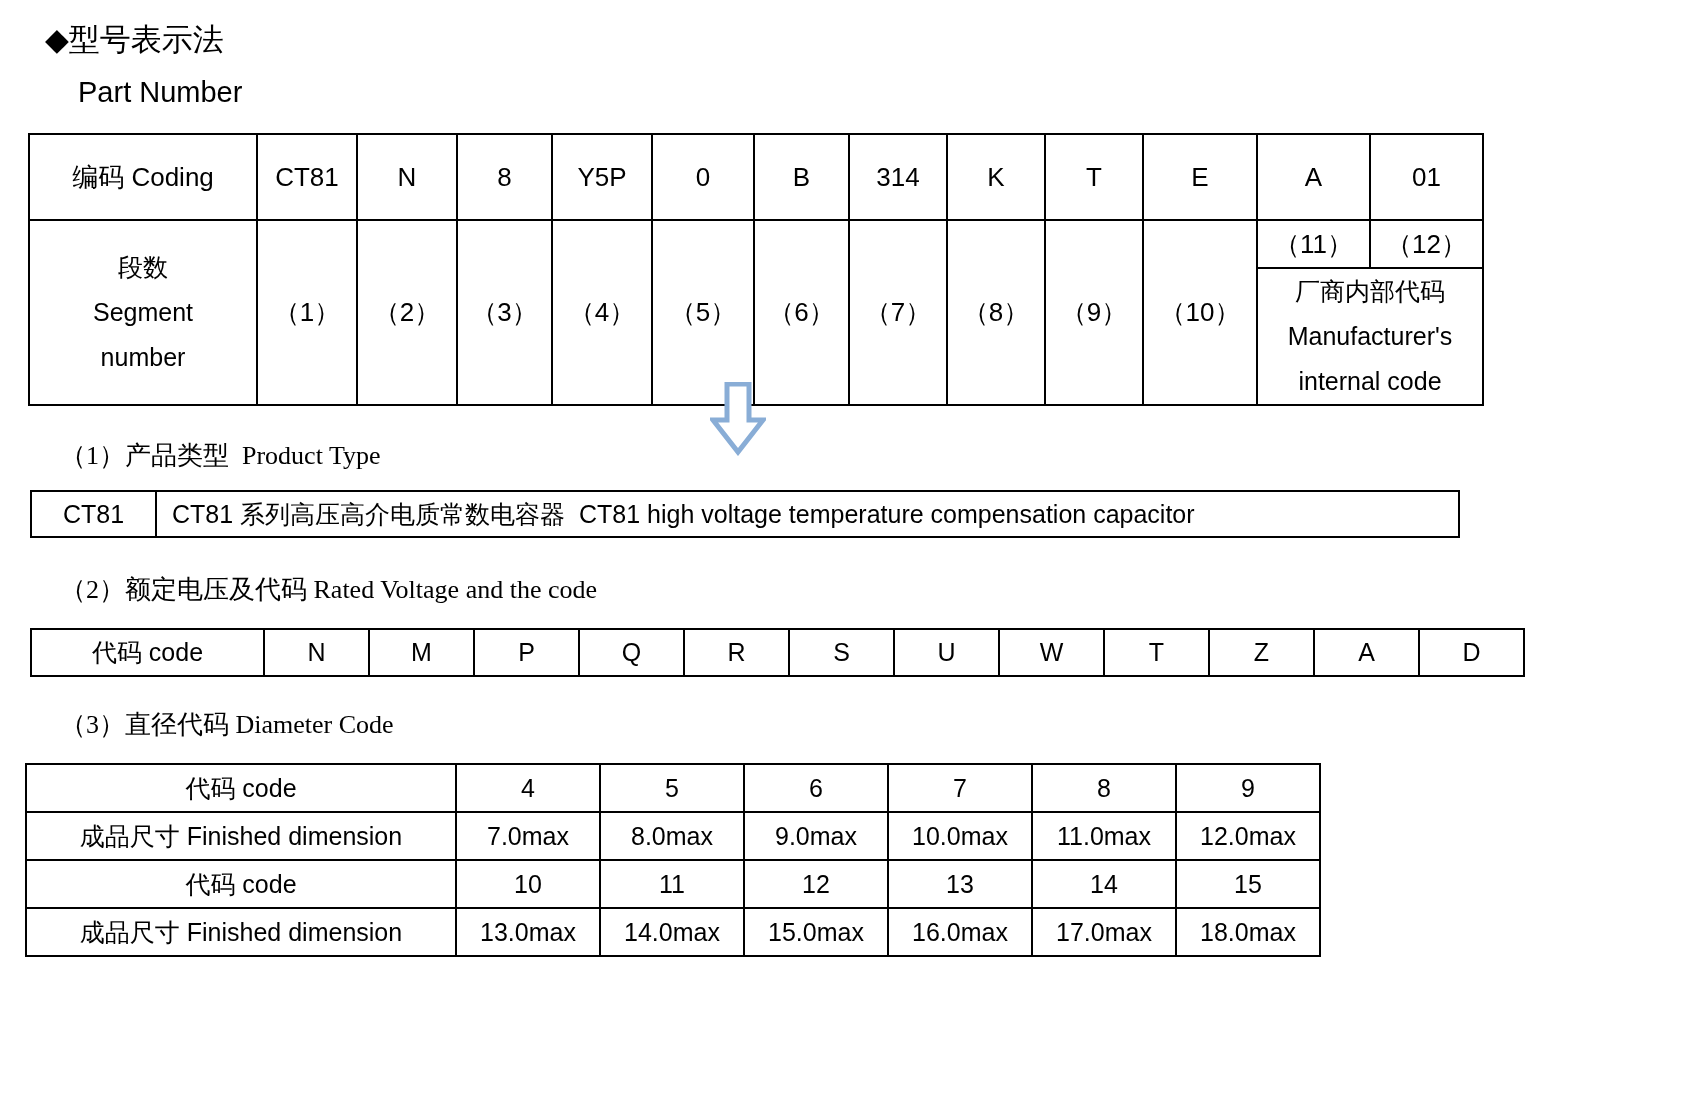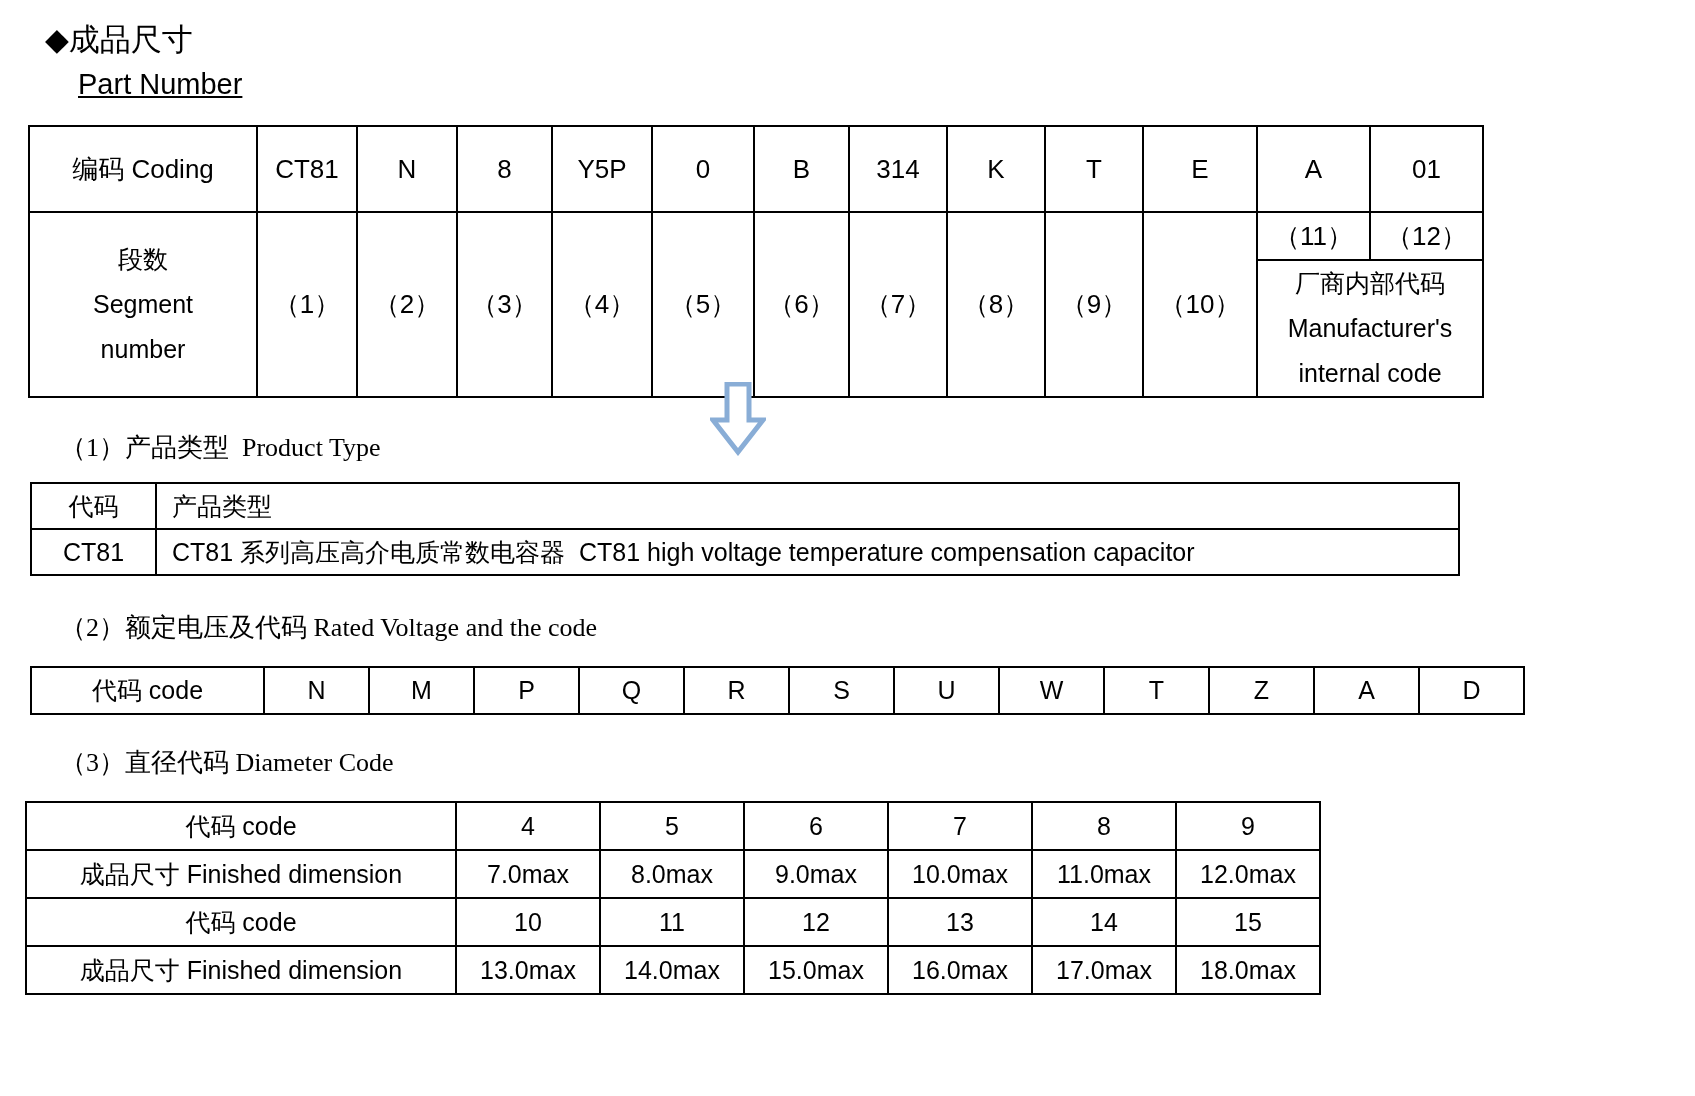--- a/index.html
+++ b/index.html
@@ -50,7 +50,7 @@
 </head>
 <body>
 
-<div class="title-cn">◆成品尺寸</div>
+<div class="title-cn">◆型号表示法</div>
 <div class="title-en">Part Number</div>
 
 <table id="coding-table">

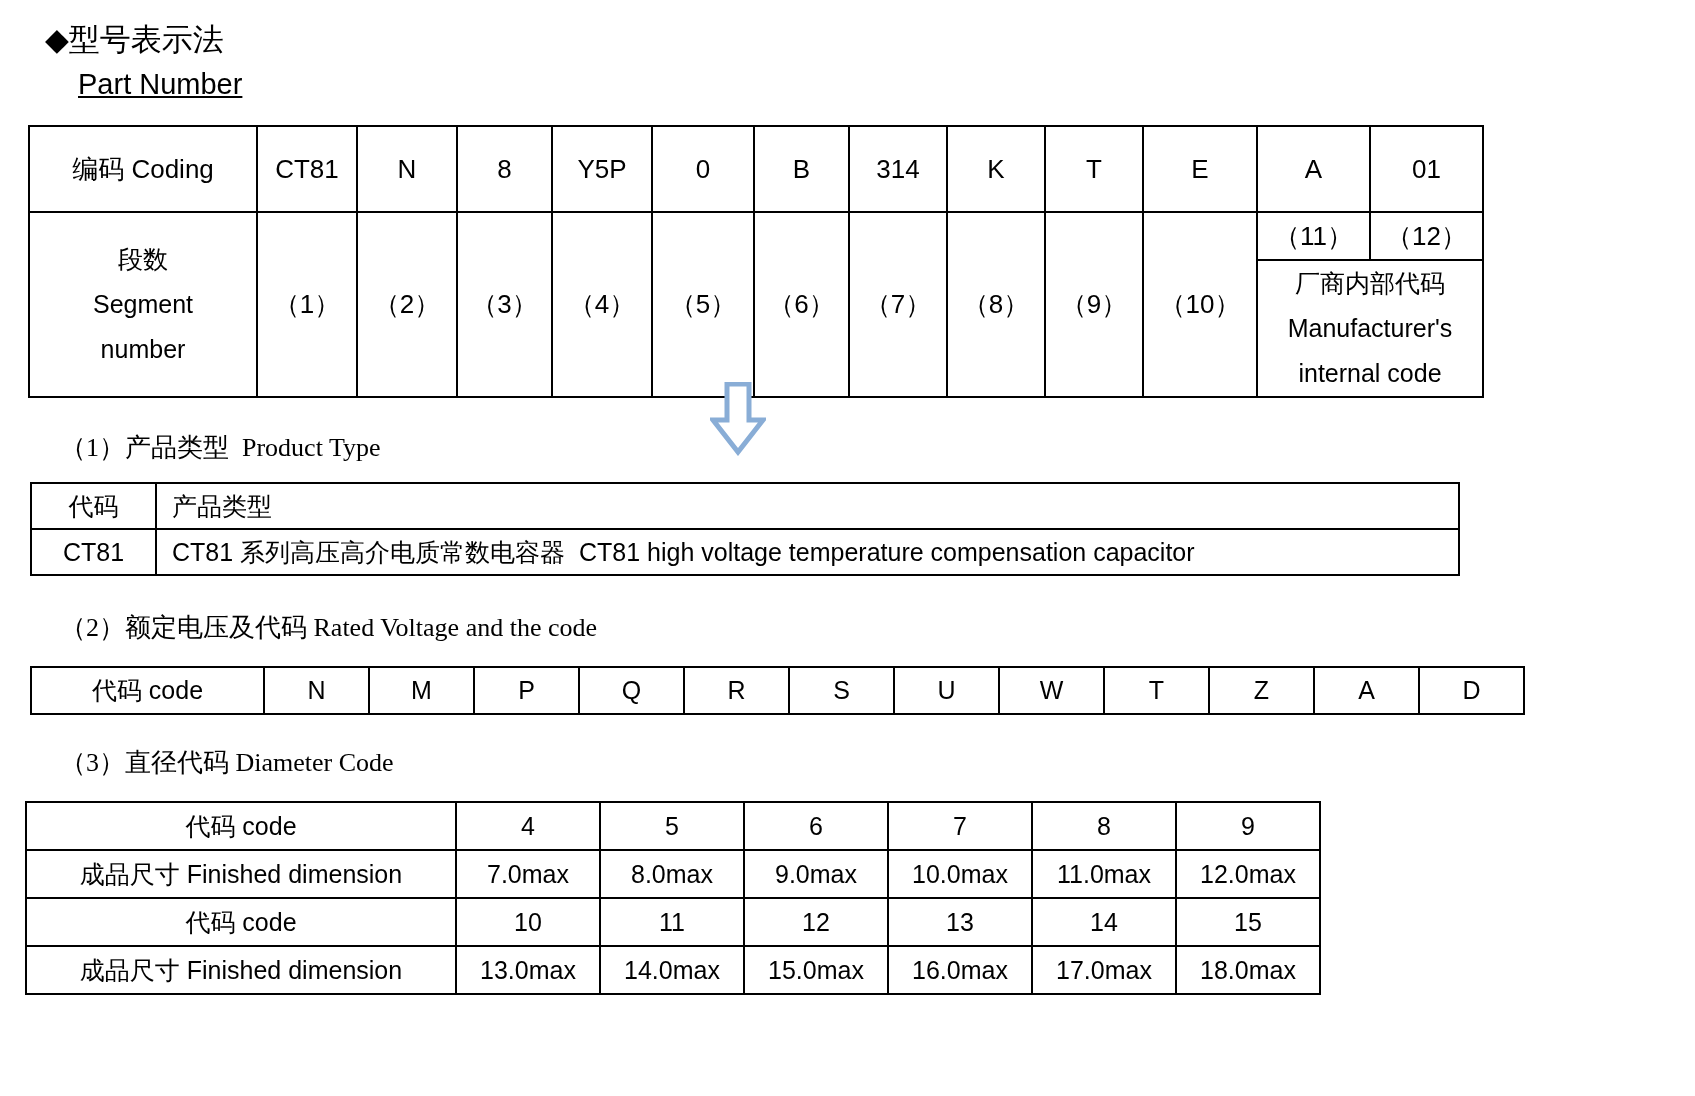--- a/index.html
+++ b/index.html
@@ -8,7 +8,7 @@
     font-family:"Liberation Sans","DejaVu Sans",sans-serif;color:#000;
   }
   .title-cn{margin:18px 0 0 45px;font-size:31px;line-height:44px;font-weight:500;}
-  .title-en{margin:0 0 0 78px;font-size:29px;line-height:44px;text-decoration:underline;}
+  .title-en{margin:8px 0 0 78px;font-size:29px;line-height:44px;}
 
   table{border-collapse:collapse;table-layout:fixed;}
   td{border:2px solid #000;text-align:center;vertical-align:middle;padding:0;overflow:hidden;}

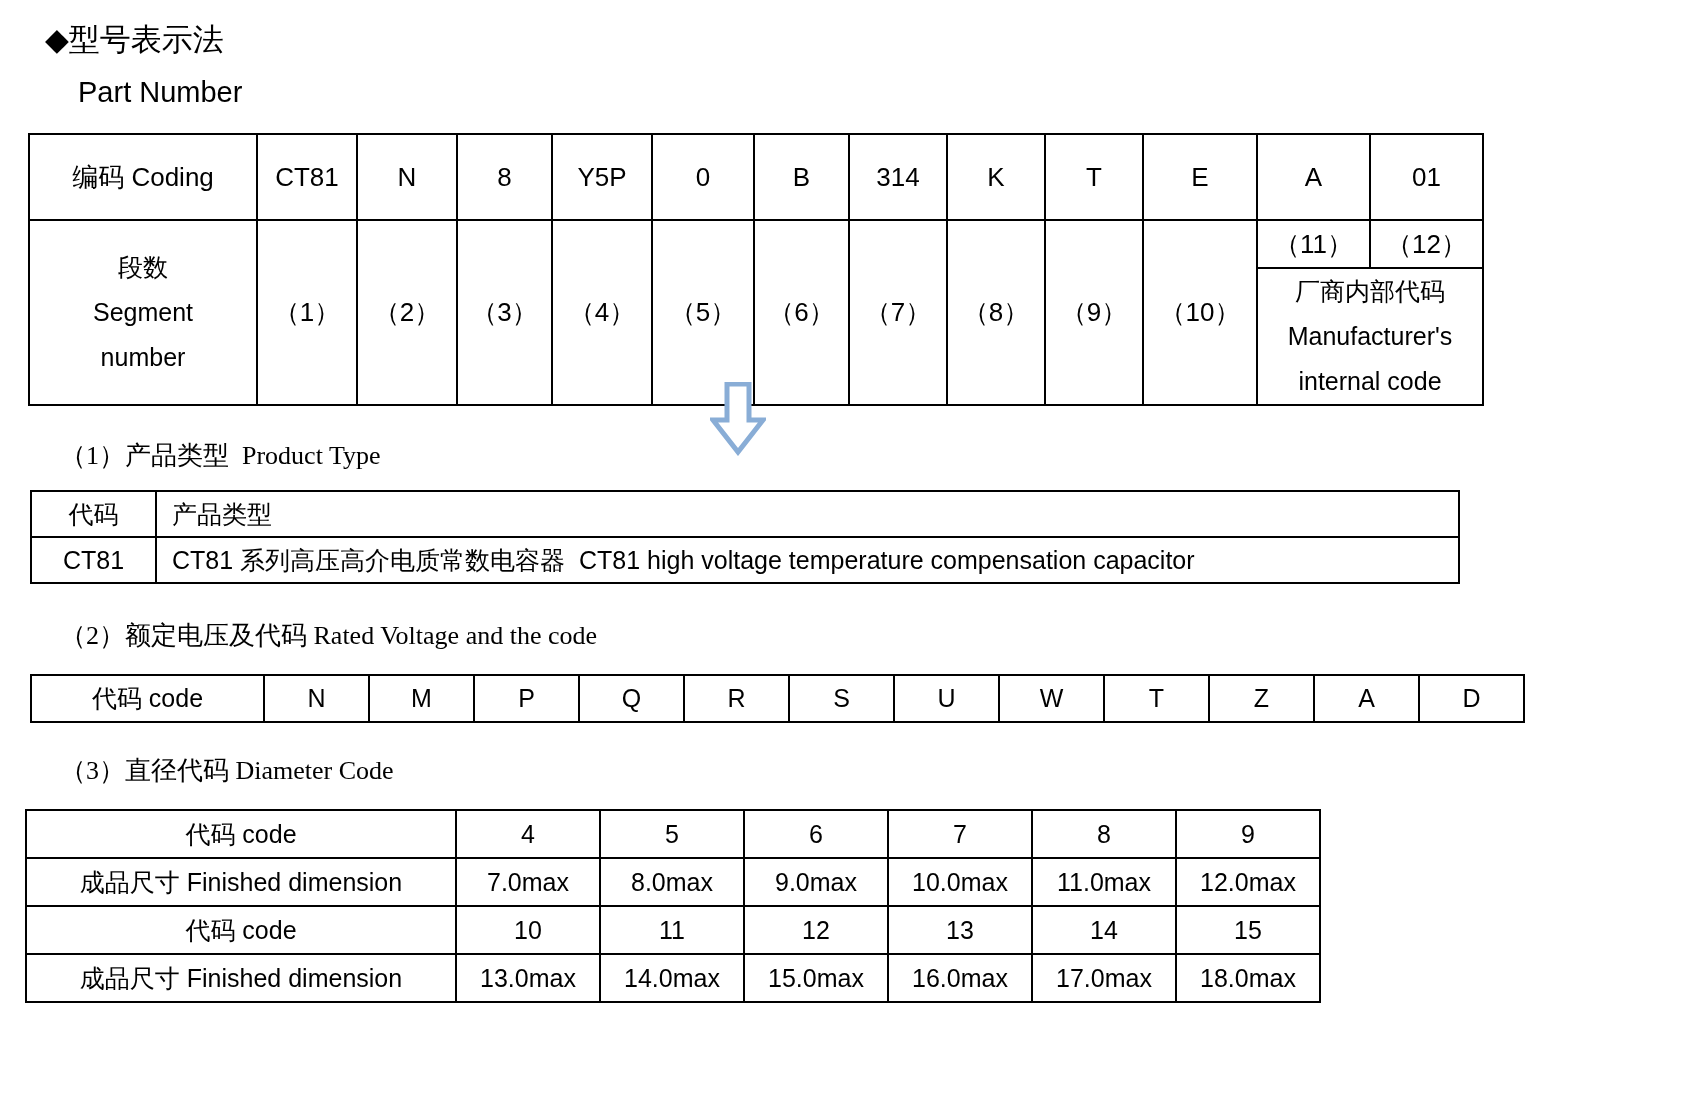--- a/index.html
+++ b/index.html
@@ -127,10 +127,6 @@
       <col style="width:1303px">
     </colgroup>
   <tbody>
-      <tr>
-    <td>代码</td>
-    <td class="lt">产品类型</td>
-  </tr>
   <tr>
     <td>CT81</td>
     <td class="lt">CT81 系列高压高介电质常数电容器  CT81 high voltage temperature compensation capacitor</td>

